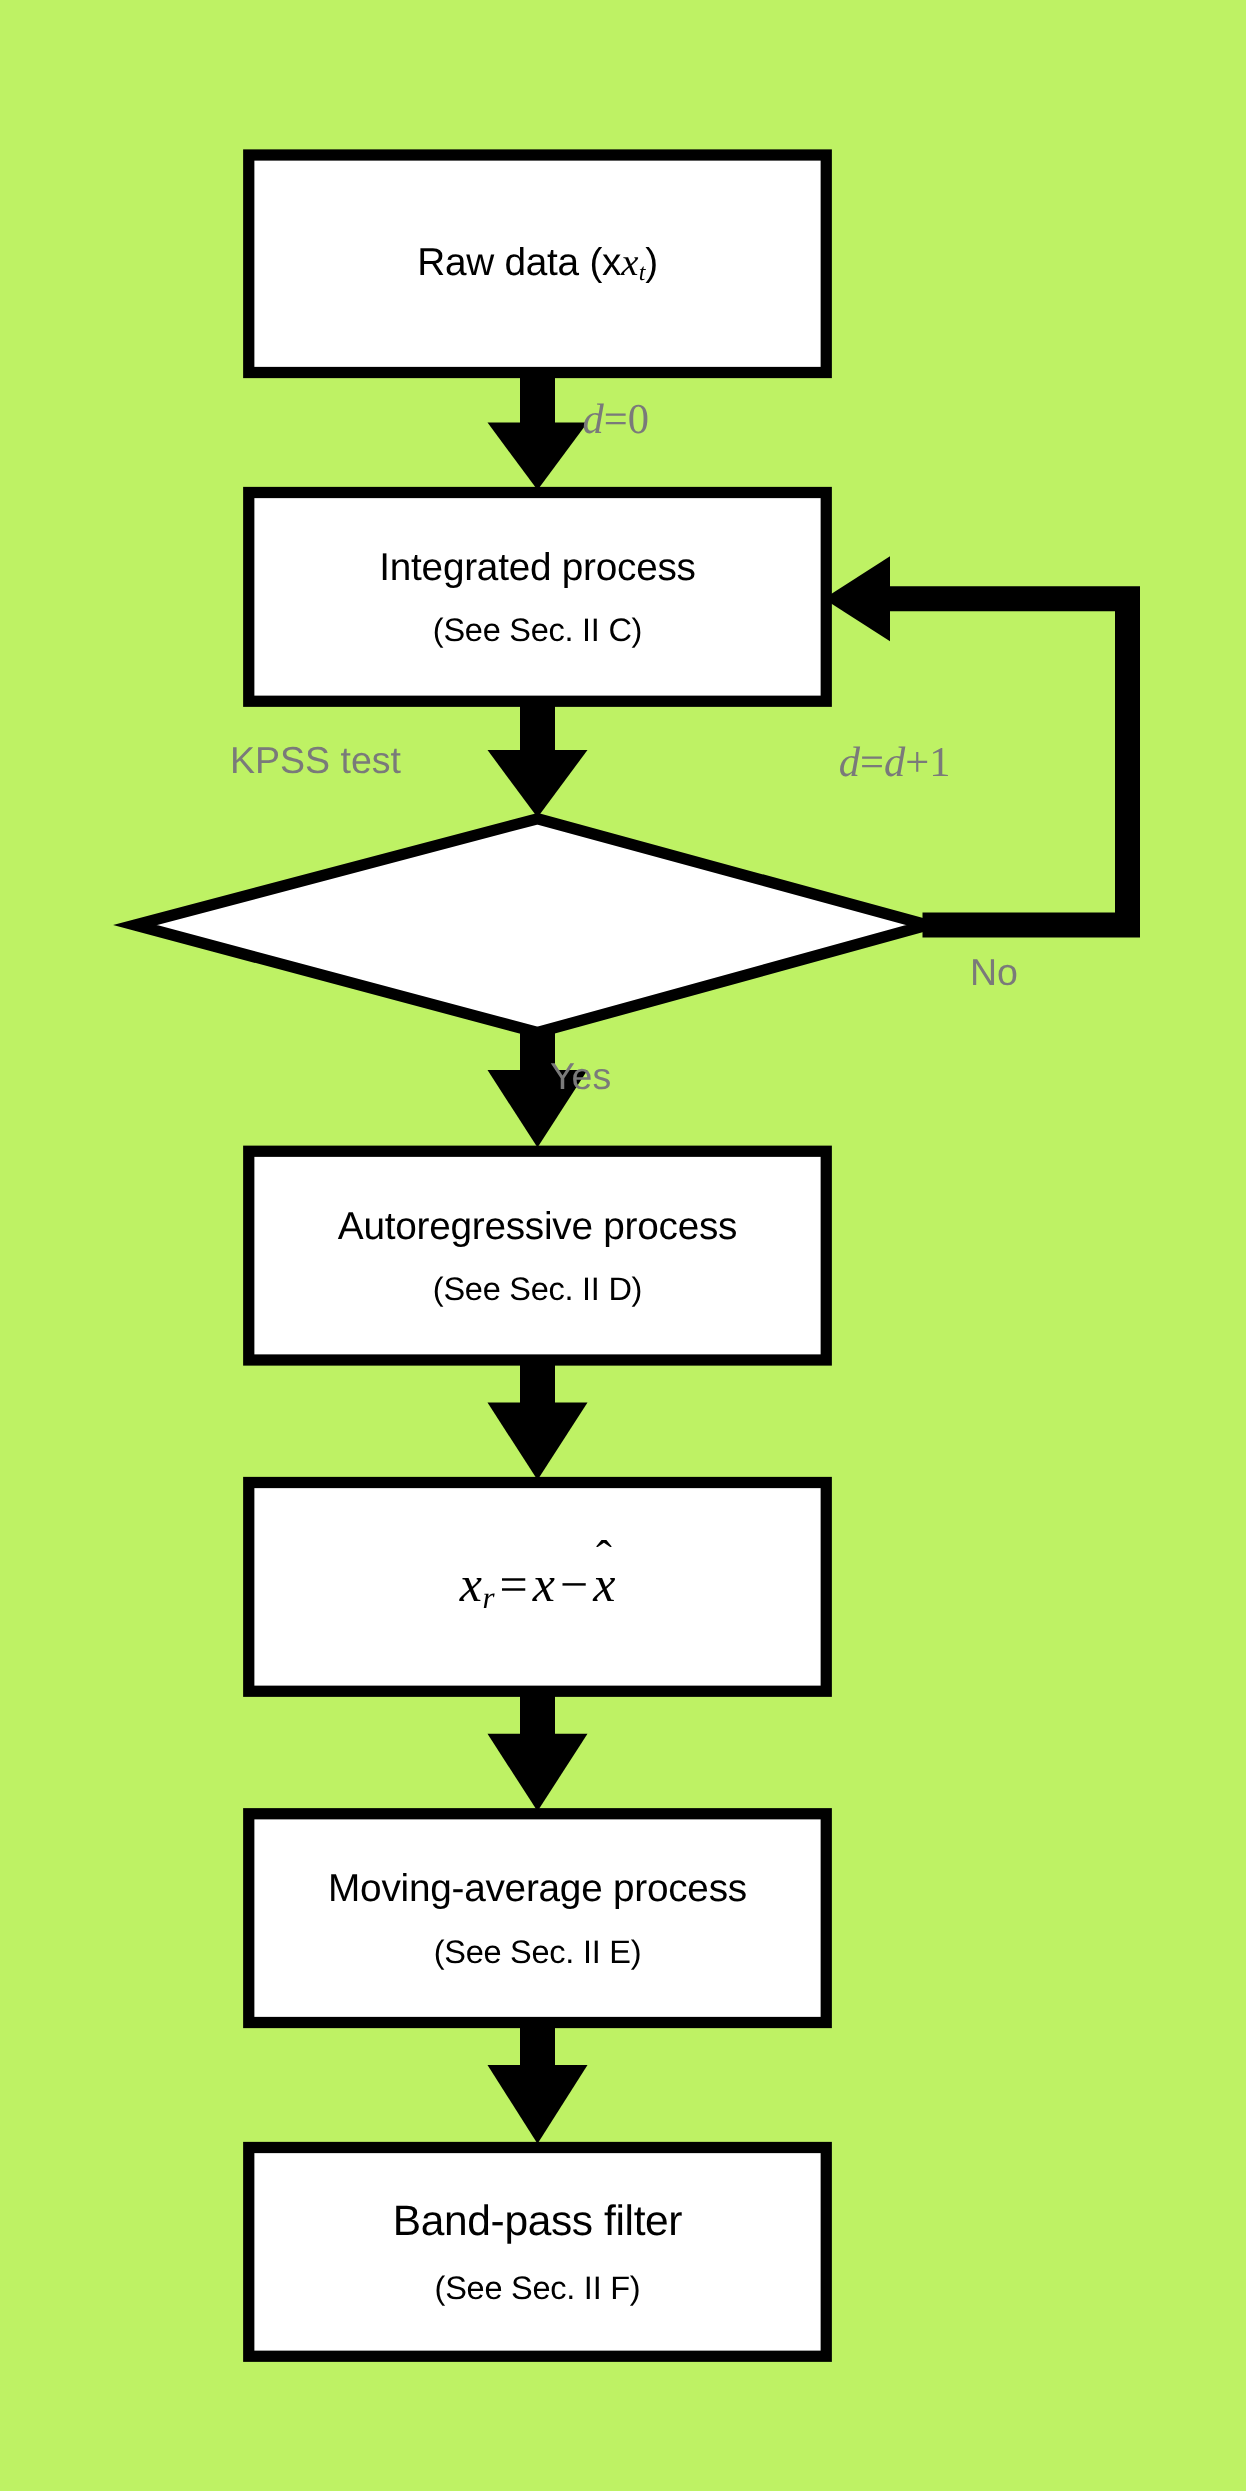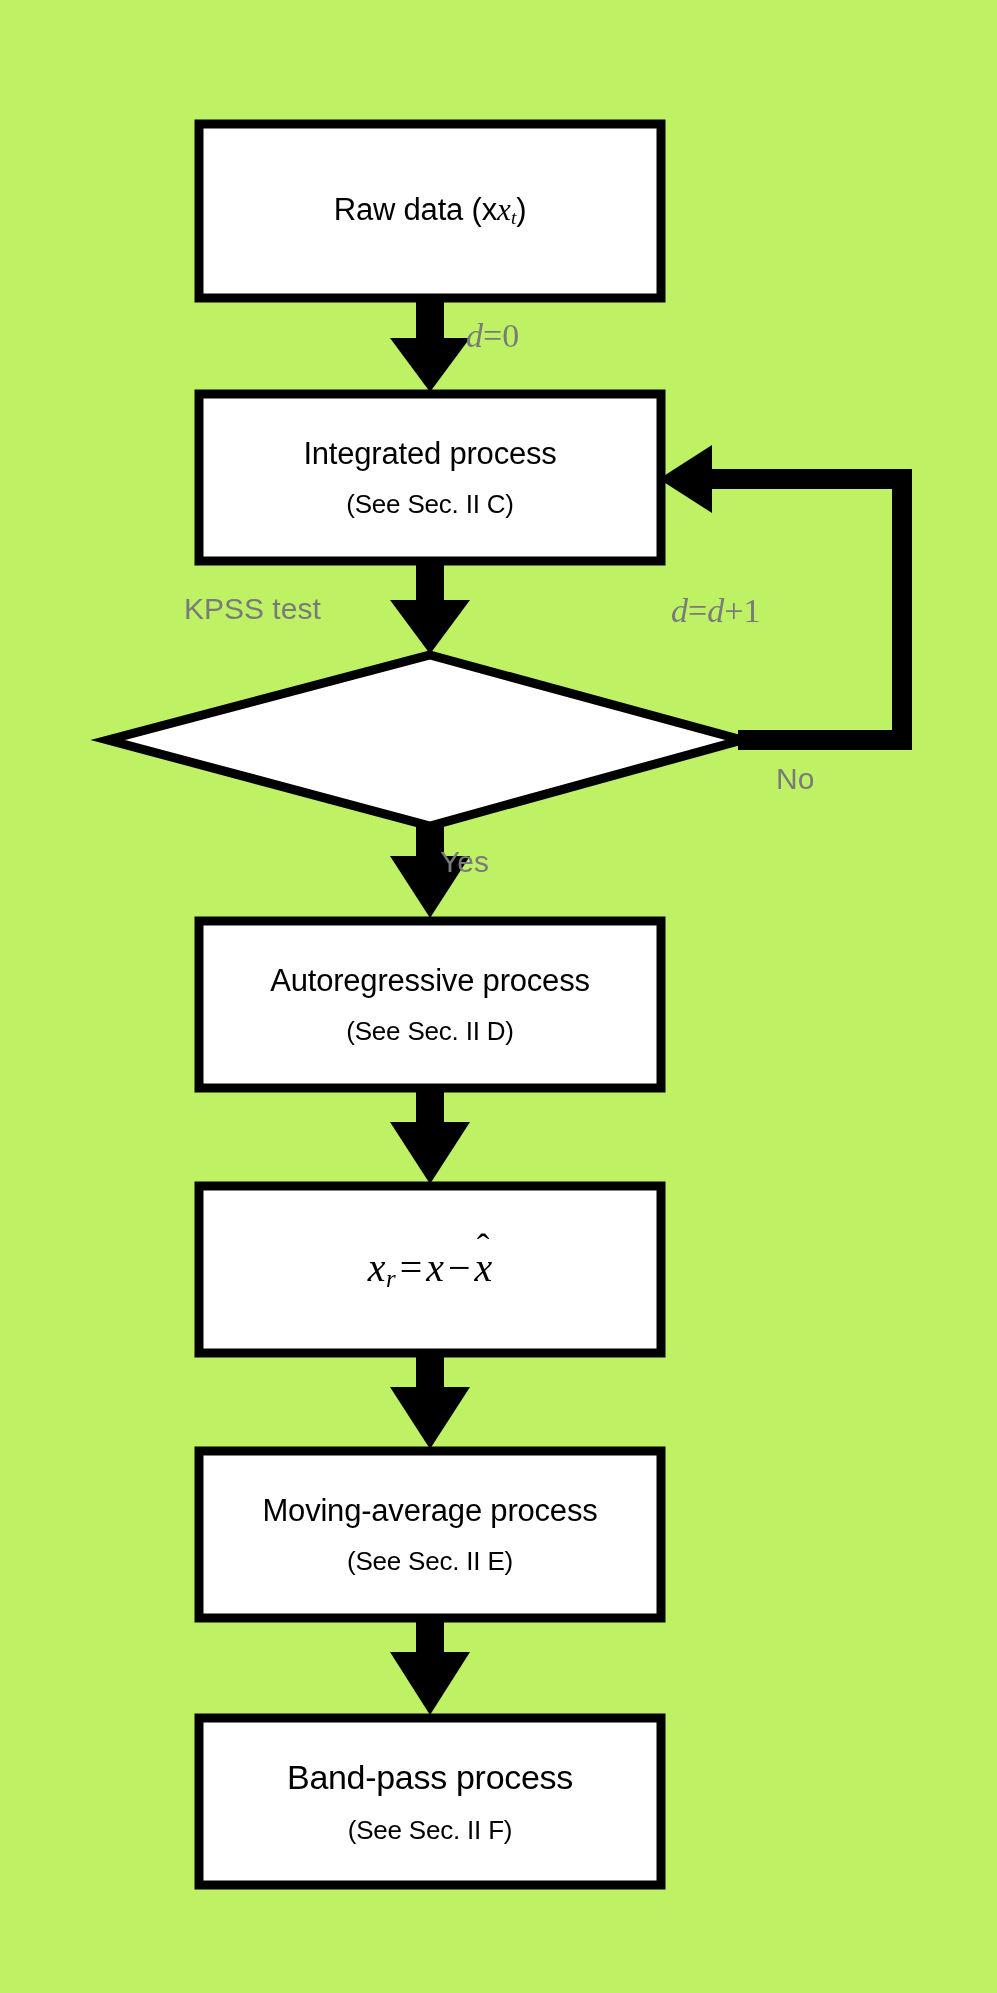--- a/index.html
+++ b/index.html
@@ -200,7 +200,7 @@
   </div>
 
   <div class="node-label" style="left:199px; top:1718px; width:462px; height:167px;">
-    <div class="line-big" style="font-size:34px;">Band-pass process</div>
+    <div class="line-big" style="font-size:34px;">Band-pass filter</div>
     <div class="line-sub">(See Sec. II F)</div>
   </div>
 

